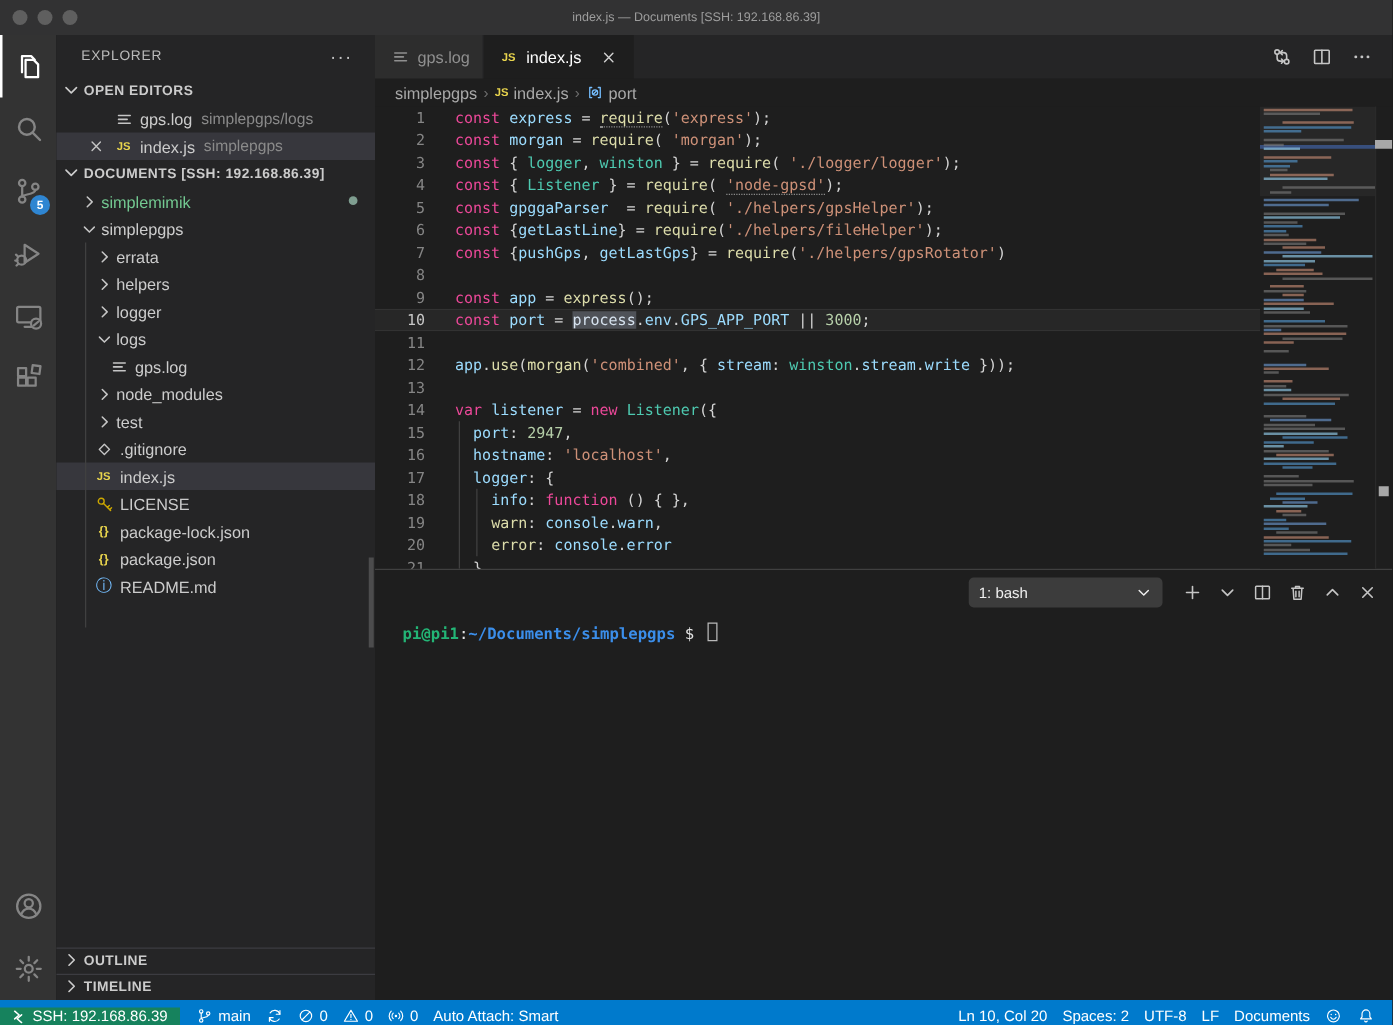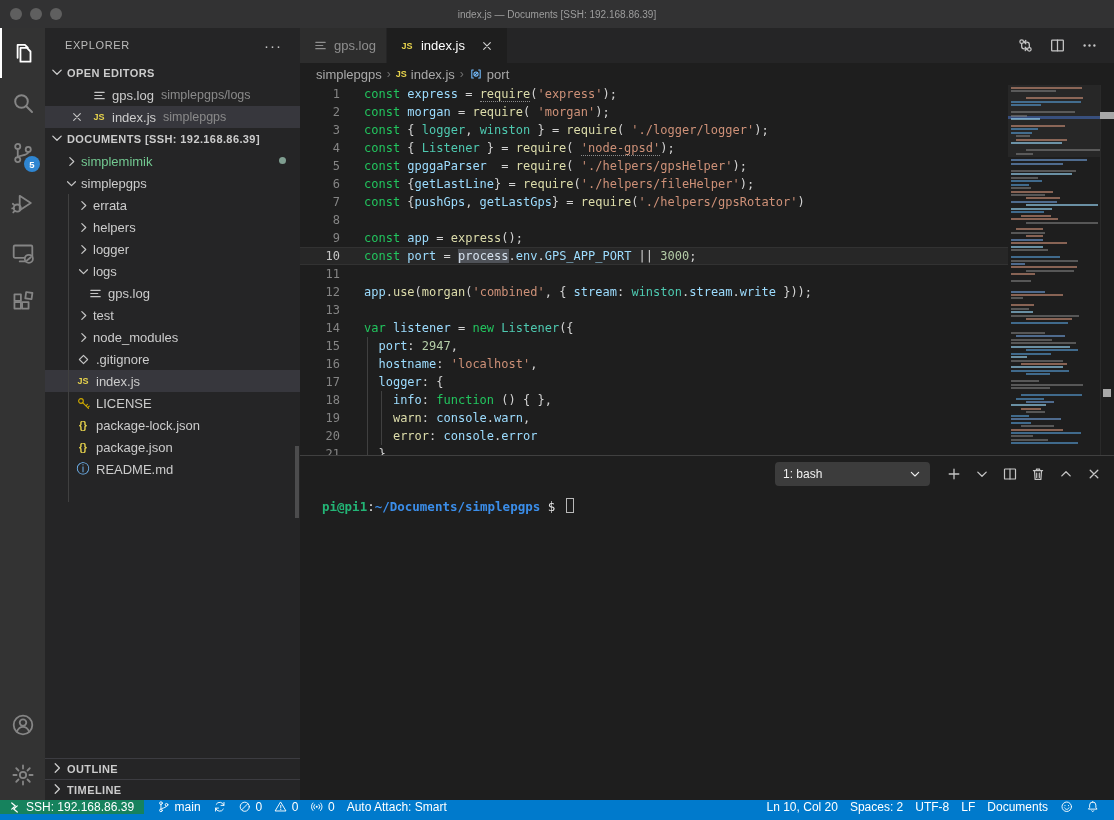--- a/index.html
+++ b/index.html
@@ -80,7 +80,7 @@
   .cl.current { background:rgba(255,255,255,.045); box-shadow:inset 0 1px 0 rgba(255,255,255,.05), inset 0 -1px 0 rgba(255,255,255,.05); }
   .cl.current .ln { color:#c6c6c6; }
   .tok { white-space:pre; }
-  .kw  { color:#22c55e; }
+  .kw  { color:#ec4899; }
   .vr  { color:#9cdcfe; }
   .cls { color:#4ec9b0; }
   .fn  { color:#dcdcaa; }

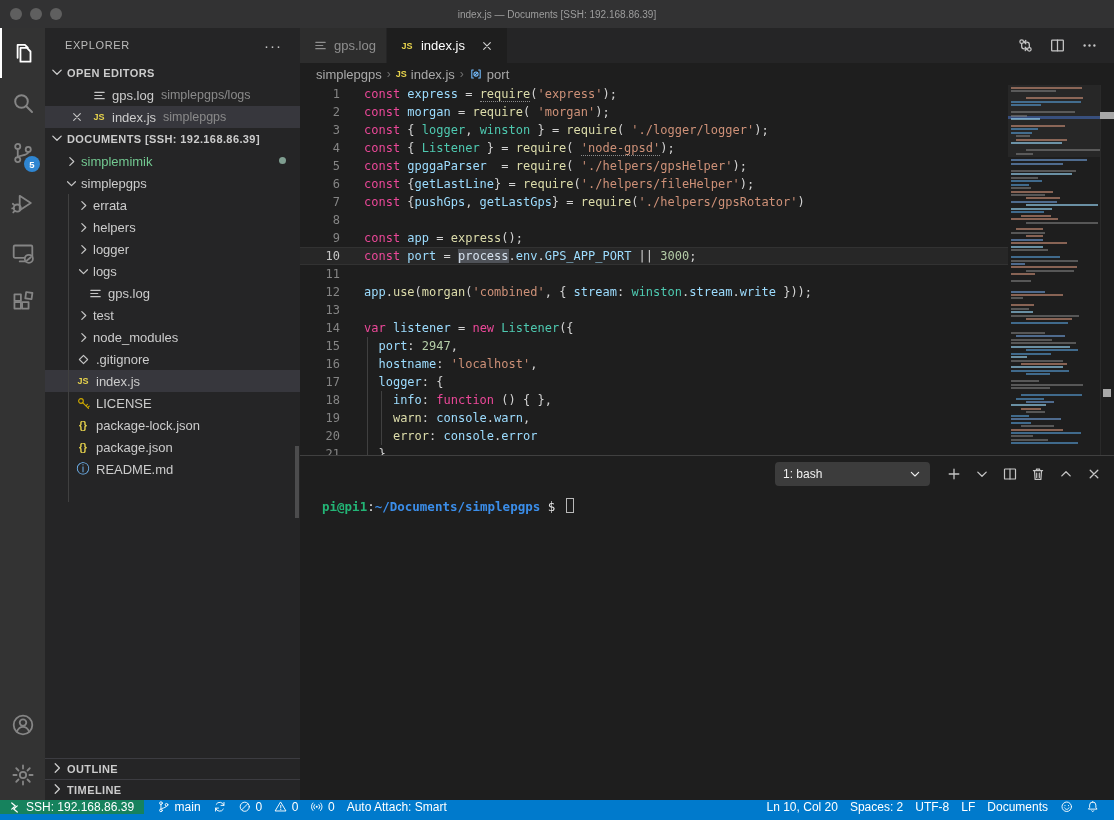--- a/index.html
+++ b/index.html
@@ -333,16 +333,16 @@
                 <path d="M6.2 3.8l4.2 4.2-4.2 4.2"></path>
               </svg>
             </span>
+            <span class="lbl">node_modules</span>
+          </div>
+          <div class="row">
+            <span class="pad" style="width: 30px;"></span>
+            <span class="ico" style="margin-right: 2px;">
+              <svg viewBox="0 0 16 16" fill="none" stroke="currentColor" stroke-width="1.3" stroke-linecap="round" stroke-linejoin="round">
+                <path d="M6.2 3.8l4.2 4.2-4.2 4.2"></path>
+              </svg>
+            </span>
             <span class="lbl">test</span>
-          </div>
-          <div class="row">
-            <span class="pad" style="width: 30px;"></span>
-            <span class="ico" style="margin-right: 2px;">
-              <svg viewBox="0 0 16 16" fill="none" stroke="currentColor" stroke-width="1.3" stroke-linecap="round" stroke-linejoin="round">
-                <path d="M6.2 3.8l4.2 4.2-4.2 4.2"></path>
-              </svg>
-            </span>
-            <span class="lbl">node_modules</span>
           </div>
           <div class="row">
             <span class="pad" style="width: 30px;"></span>

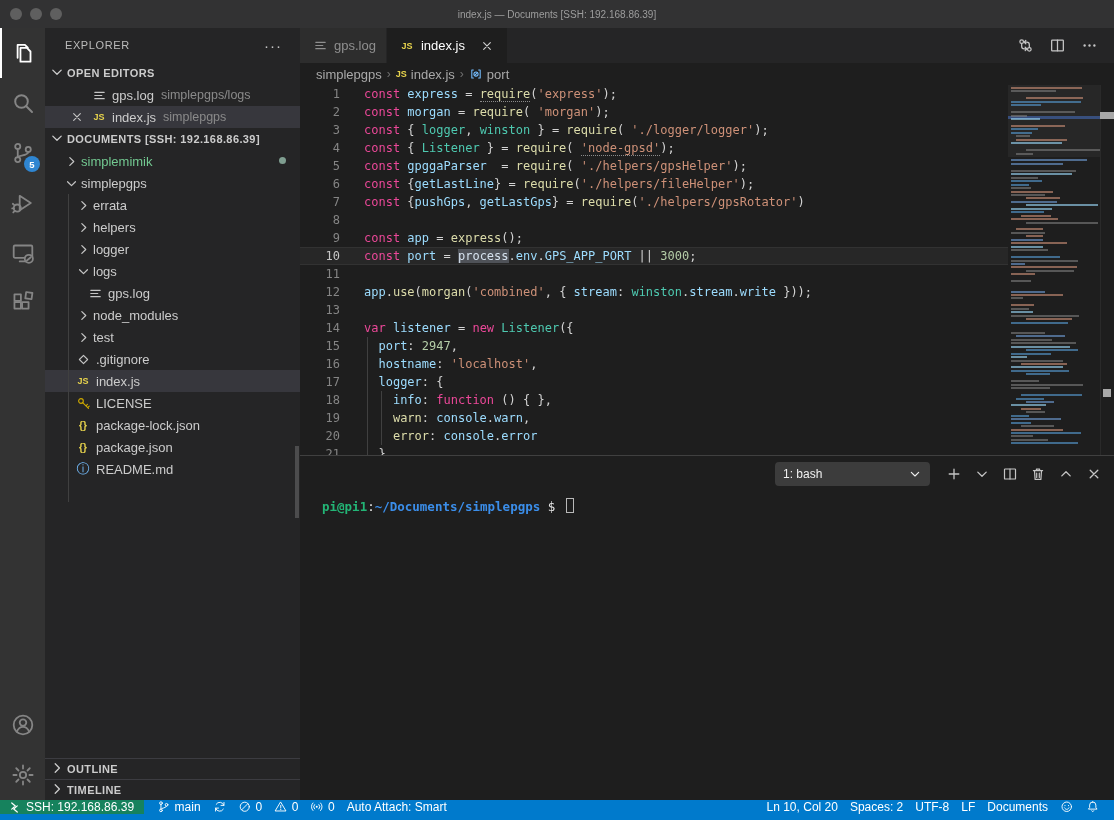--- a/index.html
+++ b/index.html
@@ -119,7 +119,7 @@
   .t-cursor { display:inline-block; width:8px; height:15px; border:1px solid #b9b9b9; margin-left:3px; vertical-align:-2px; }
 
   
-  .statusbar { height:20px; flex:0 0 20px; background:#007acc; display:flex; align-items:flex-start; color:#ffffff; font-size:12px; }
+  .statusbar { height:20px; flex:0 0 20px; background:#007acc; display:flex; align-items:flex-end; color:#ffffff; font-size:12px; }
   .sb-remote { background:#16825d; display:flex; align-items:center; gap:5px; padding:0 10px 0 8px; cursor:pointer; }
   .sb-remote svg { width:13px; height:13px; }
   .sb-left { display:flex; align-items:center; padding-left:8px; gap:2px; }

